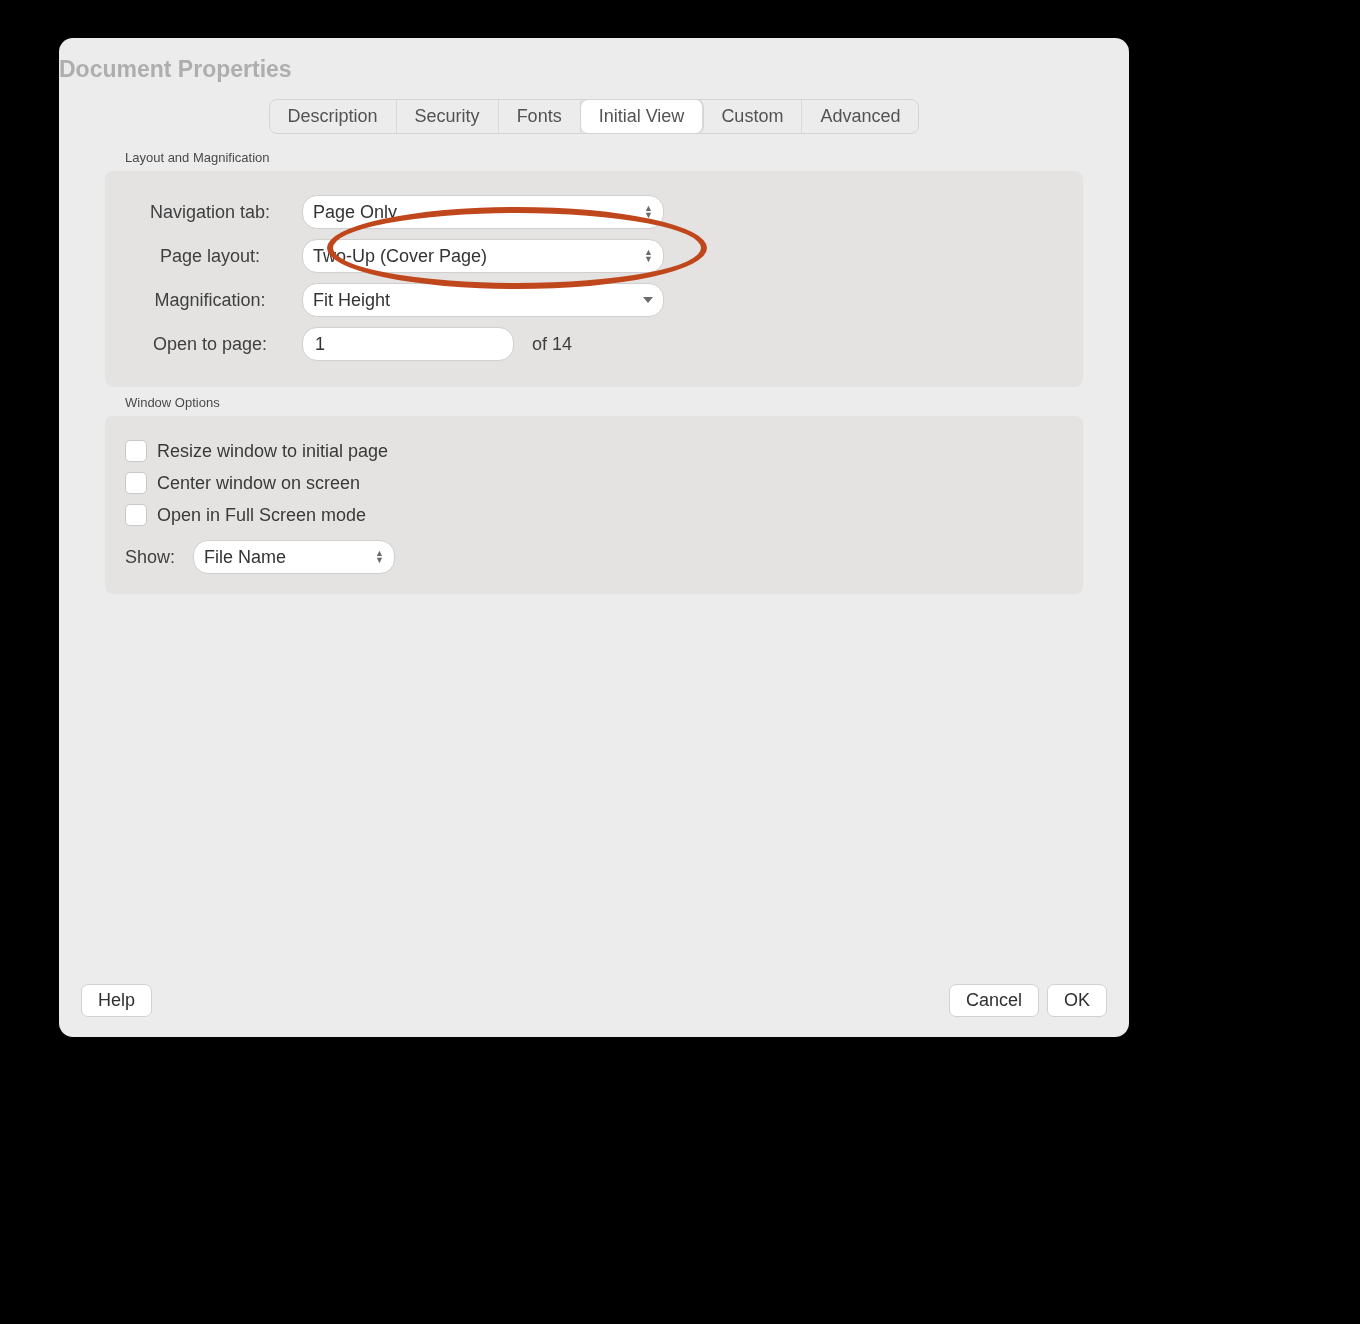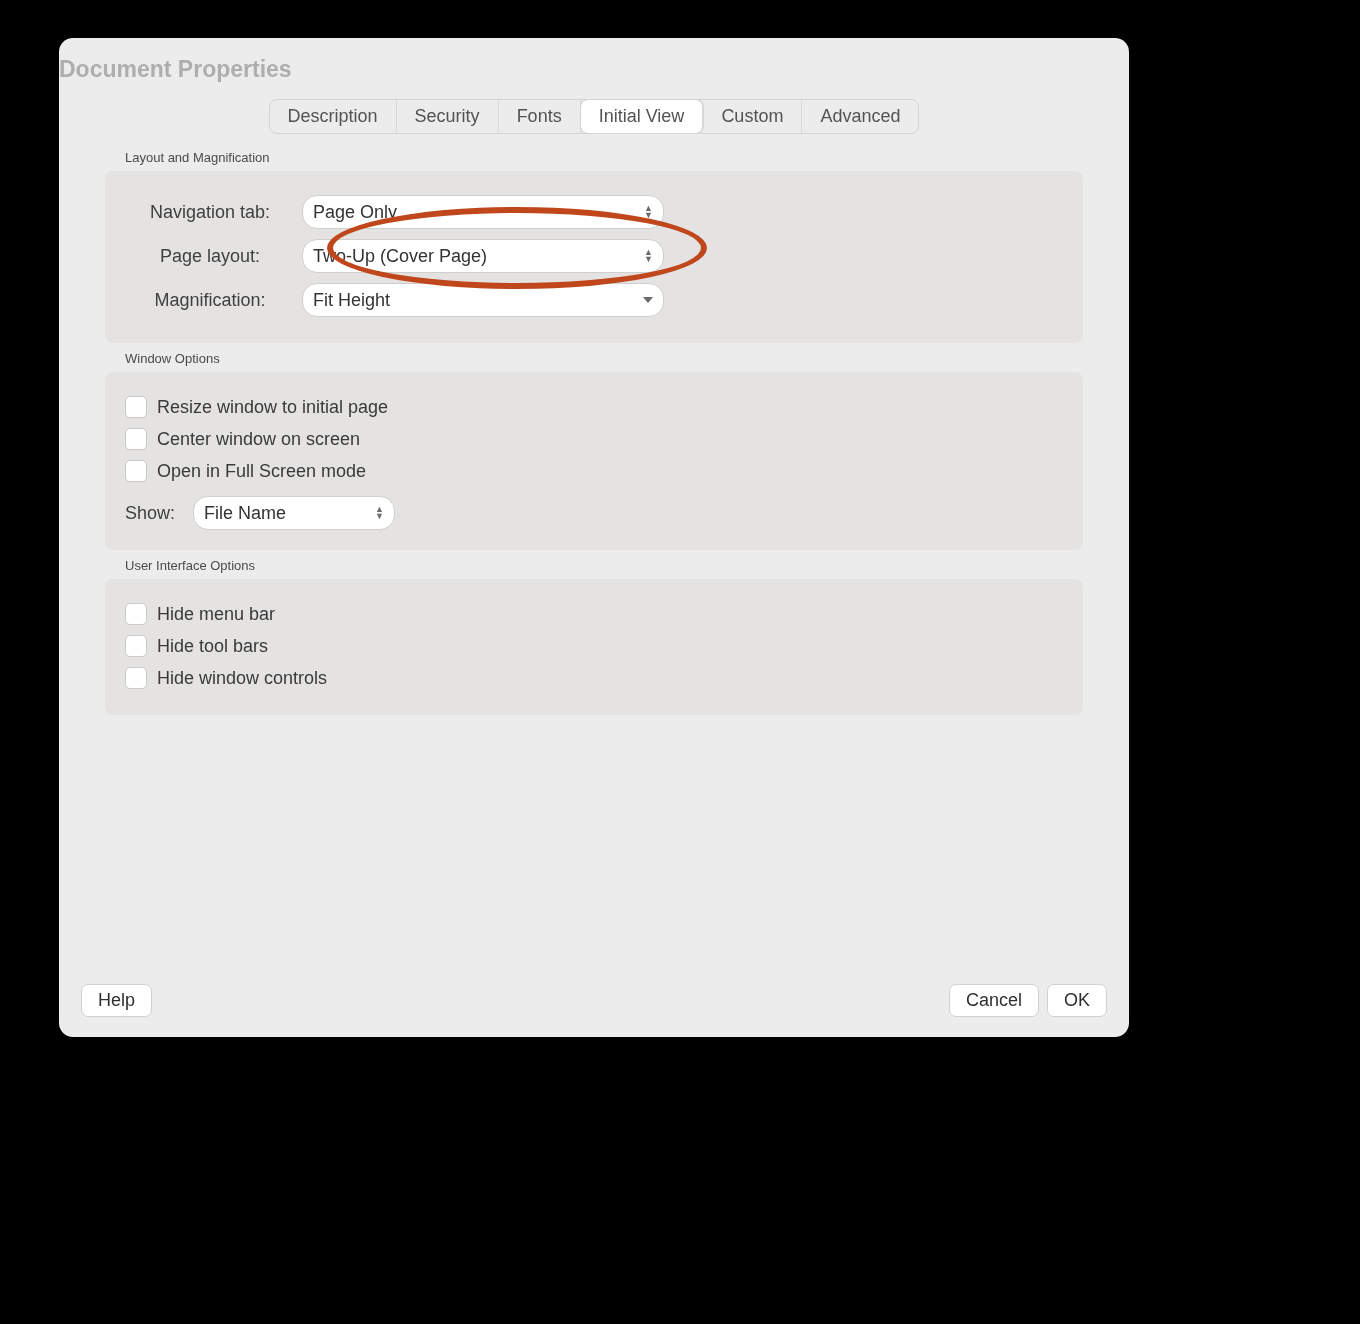--- a/index.html
+++ b/index.html
@@ -77,6 +77,13 @@
               <span class="caret"></span>
             </div>
           </div>
+          <div class="row">
+            <div class="lbl">Open to page:</div>
+            <div class="textin">
+              <input value="1" style="">
+            </div>
+            <div class="oftext">of 14</div>
+          </div>
         </div>
       </div>
 

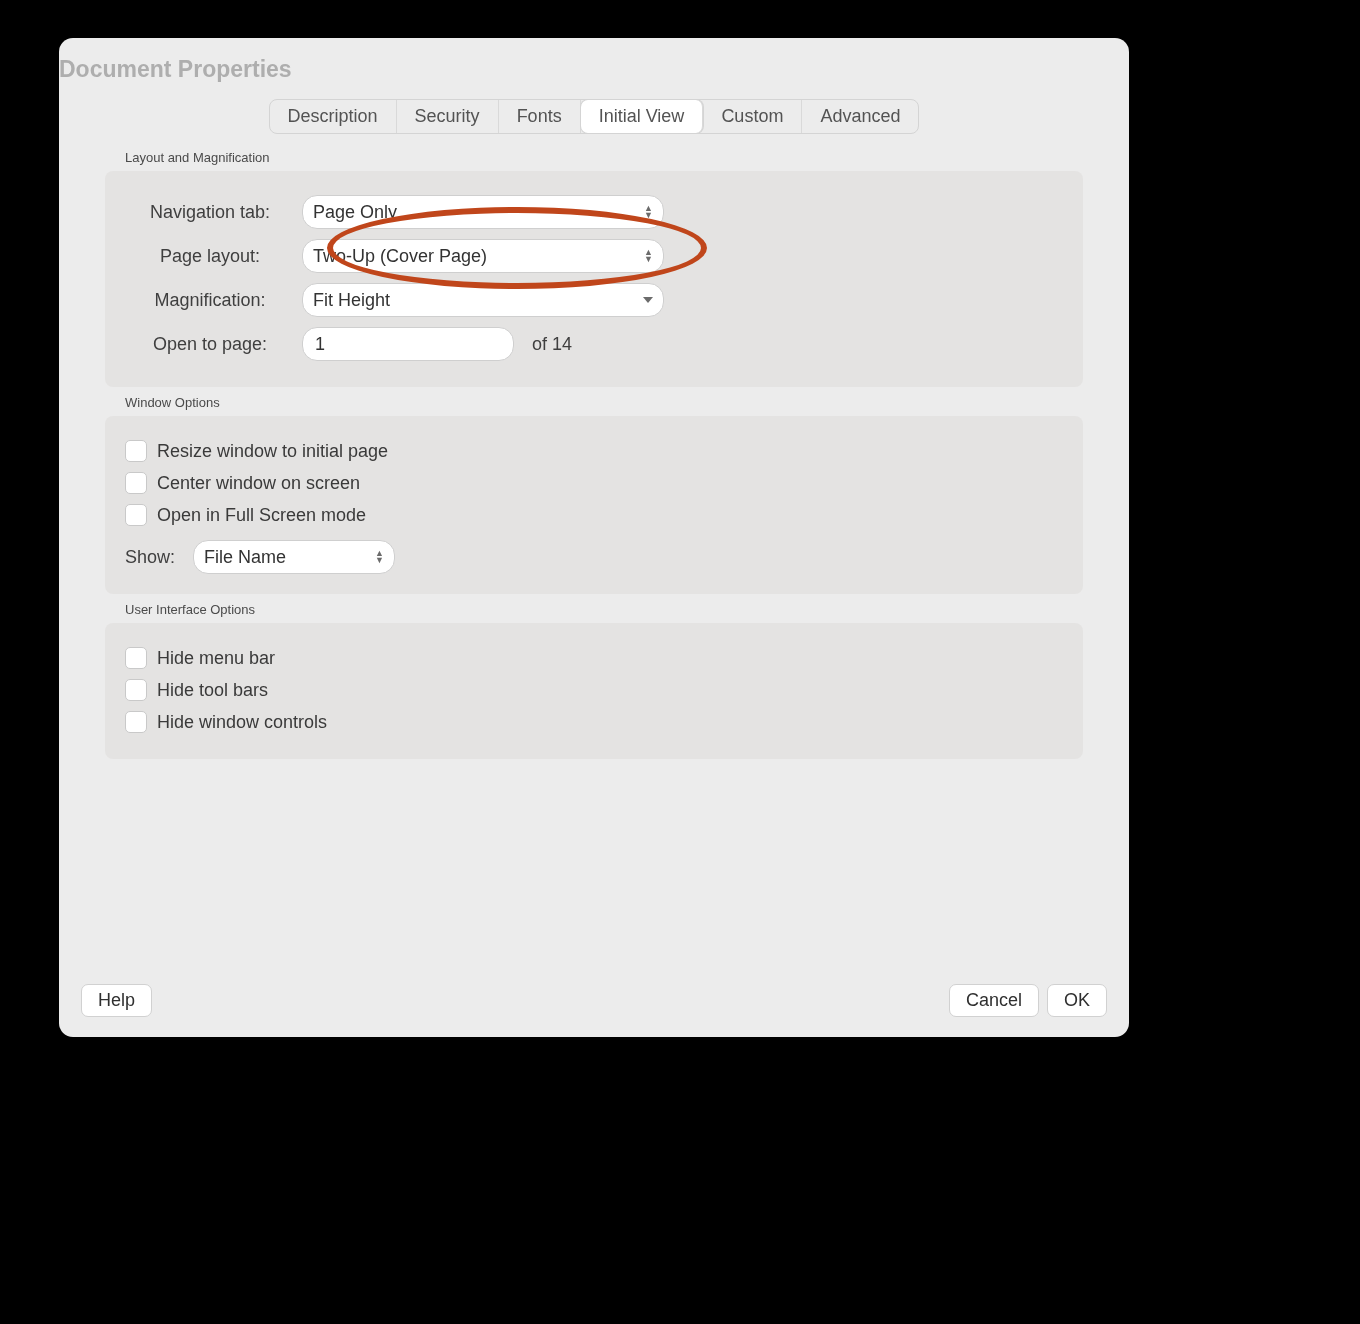--- a/index.html
+++ b/index.html
@@ -112,23 +112,6 @@
         </div>
       </div>
 
-      <div class="group">
-        <div class="group-title">User Interface Options</div>
-        <div class="panel">
-          <div class="chkrow">
-            <div class="chk"></div>
-            <span>Hide menu bar</span>
-          </div>
-          <div class="chkrow">
-            <div class="chk"></div>
-            <span>Hide tool bars</span>
-          </div>
-          <div class="chkrow">
-            <div class="chk"></div>
-            <span>Hide window controls</span>
-          </div>
-        </div>
-      </div>
     </div>
 
     <div class="footer">

